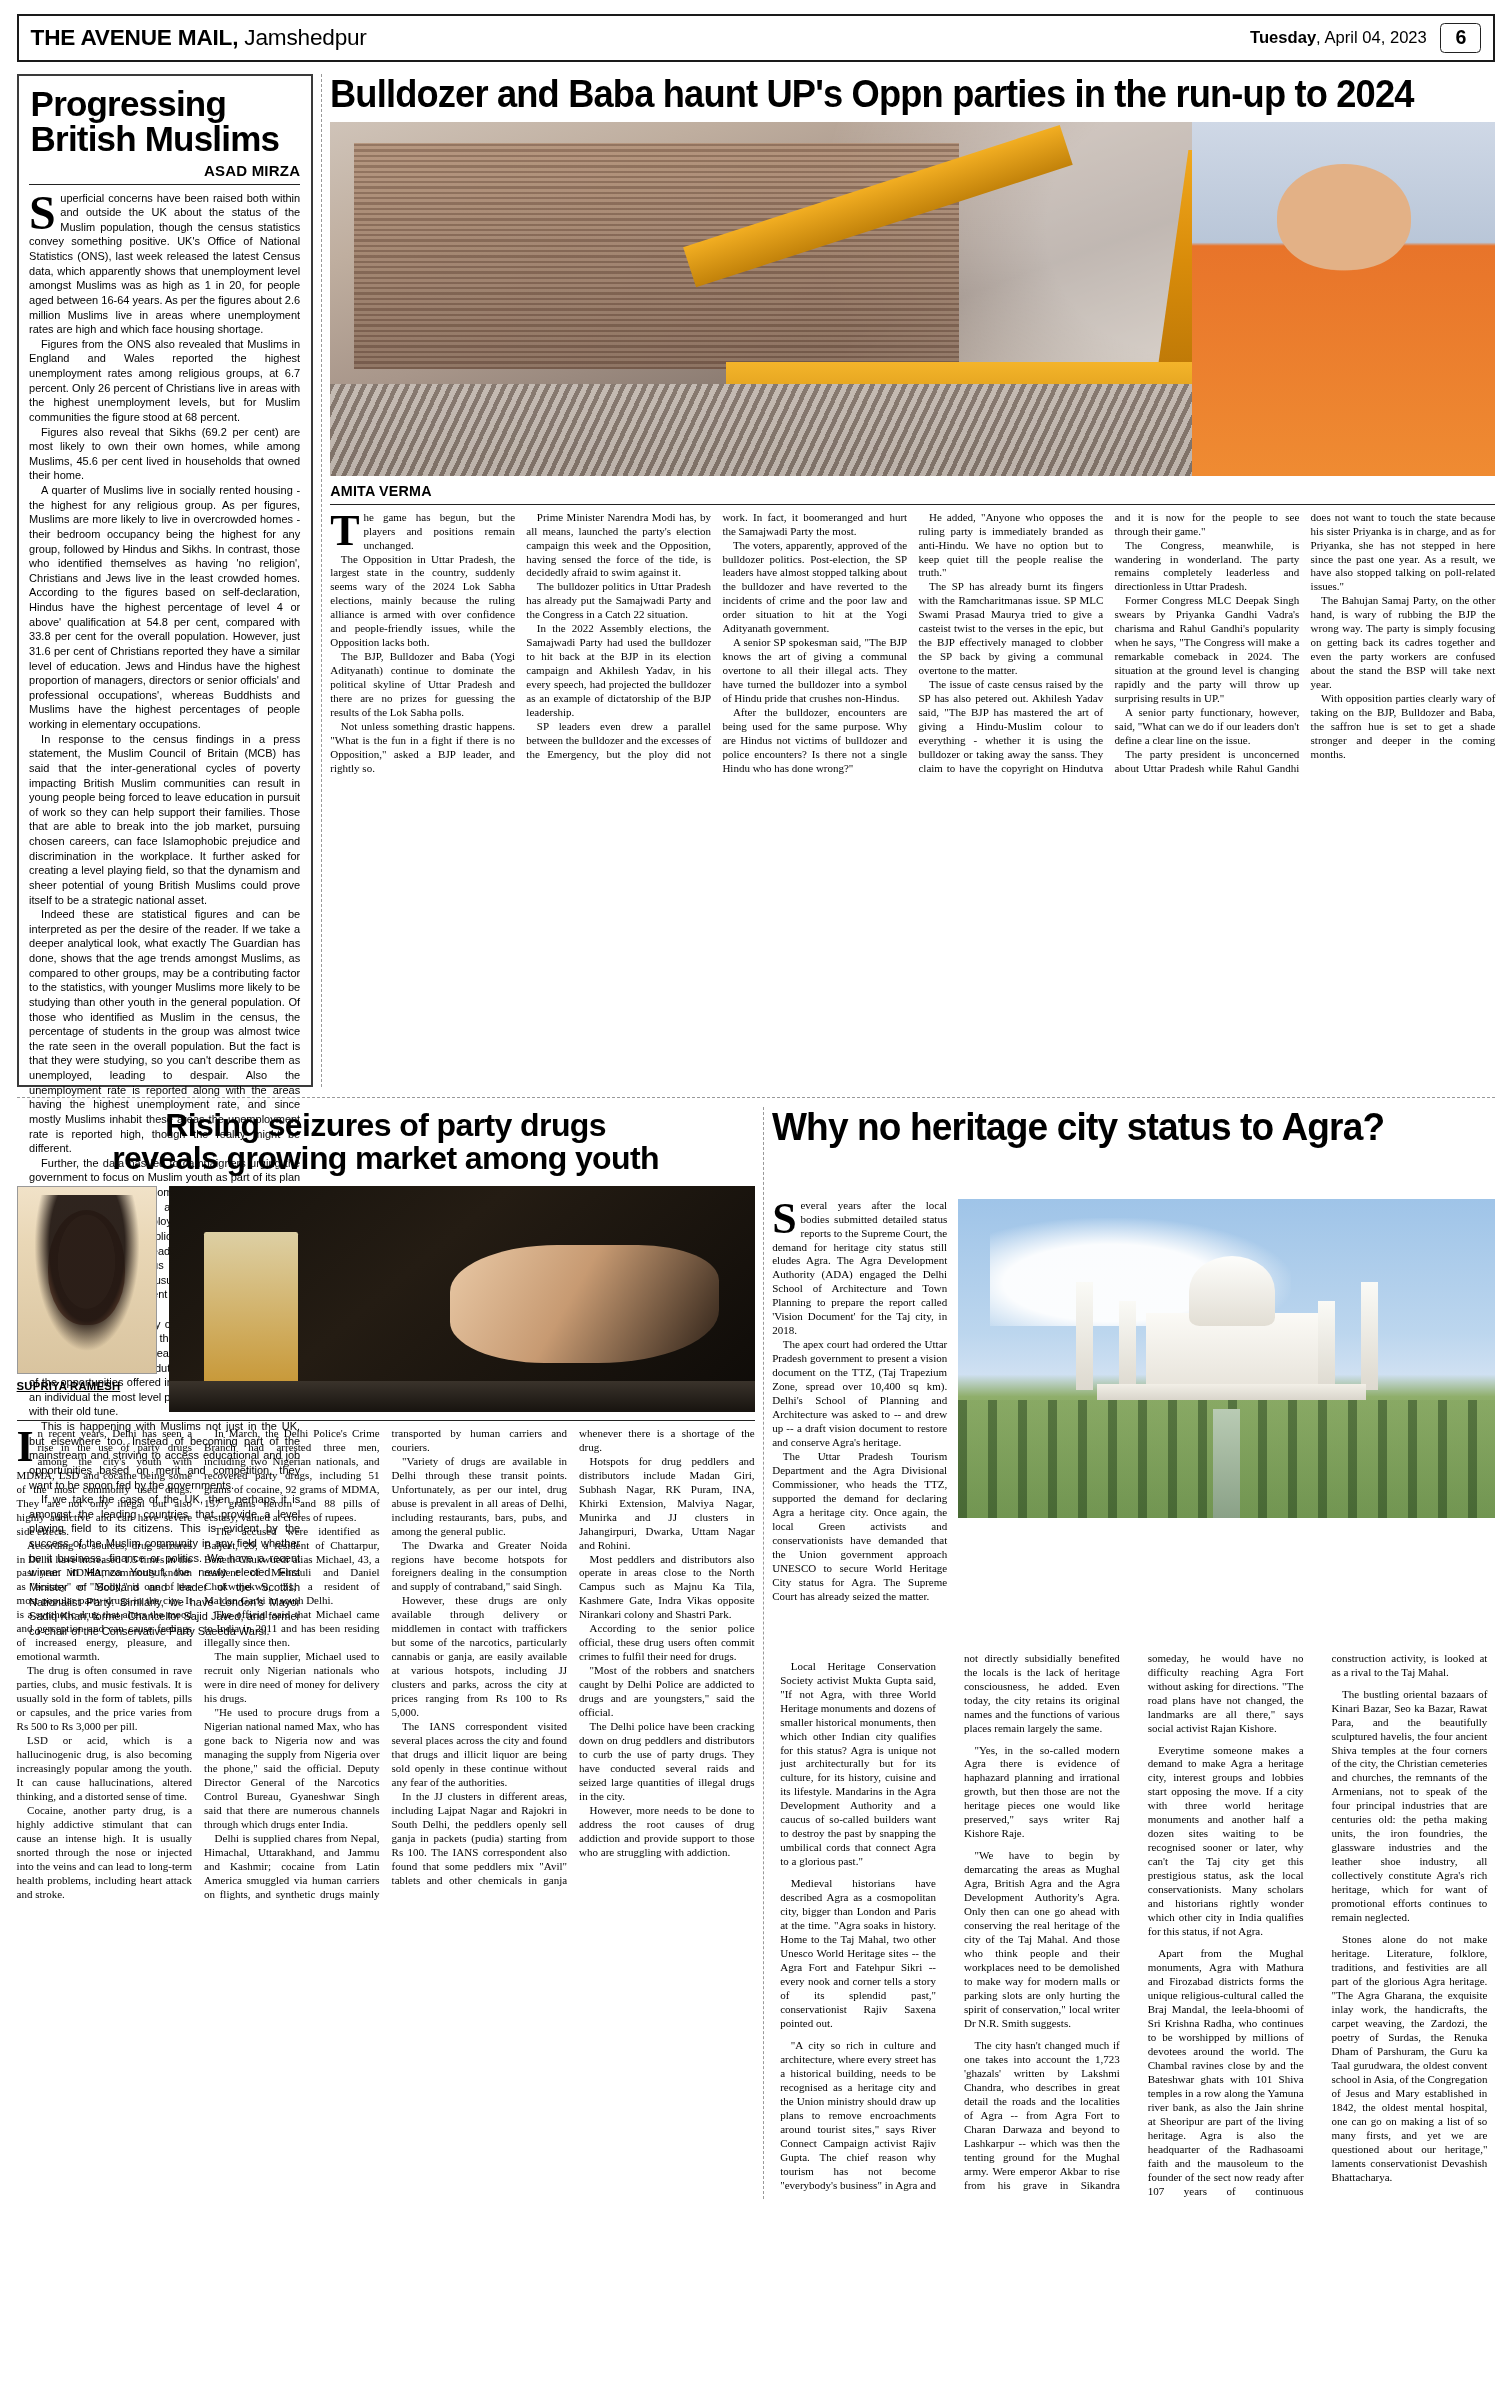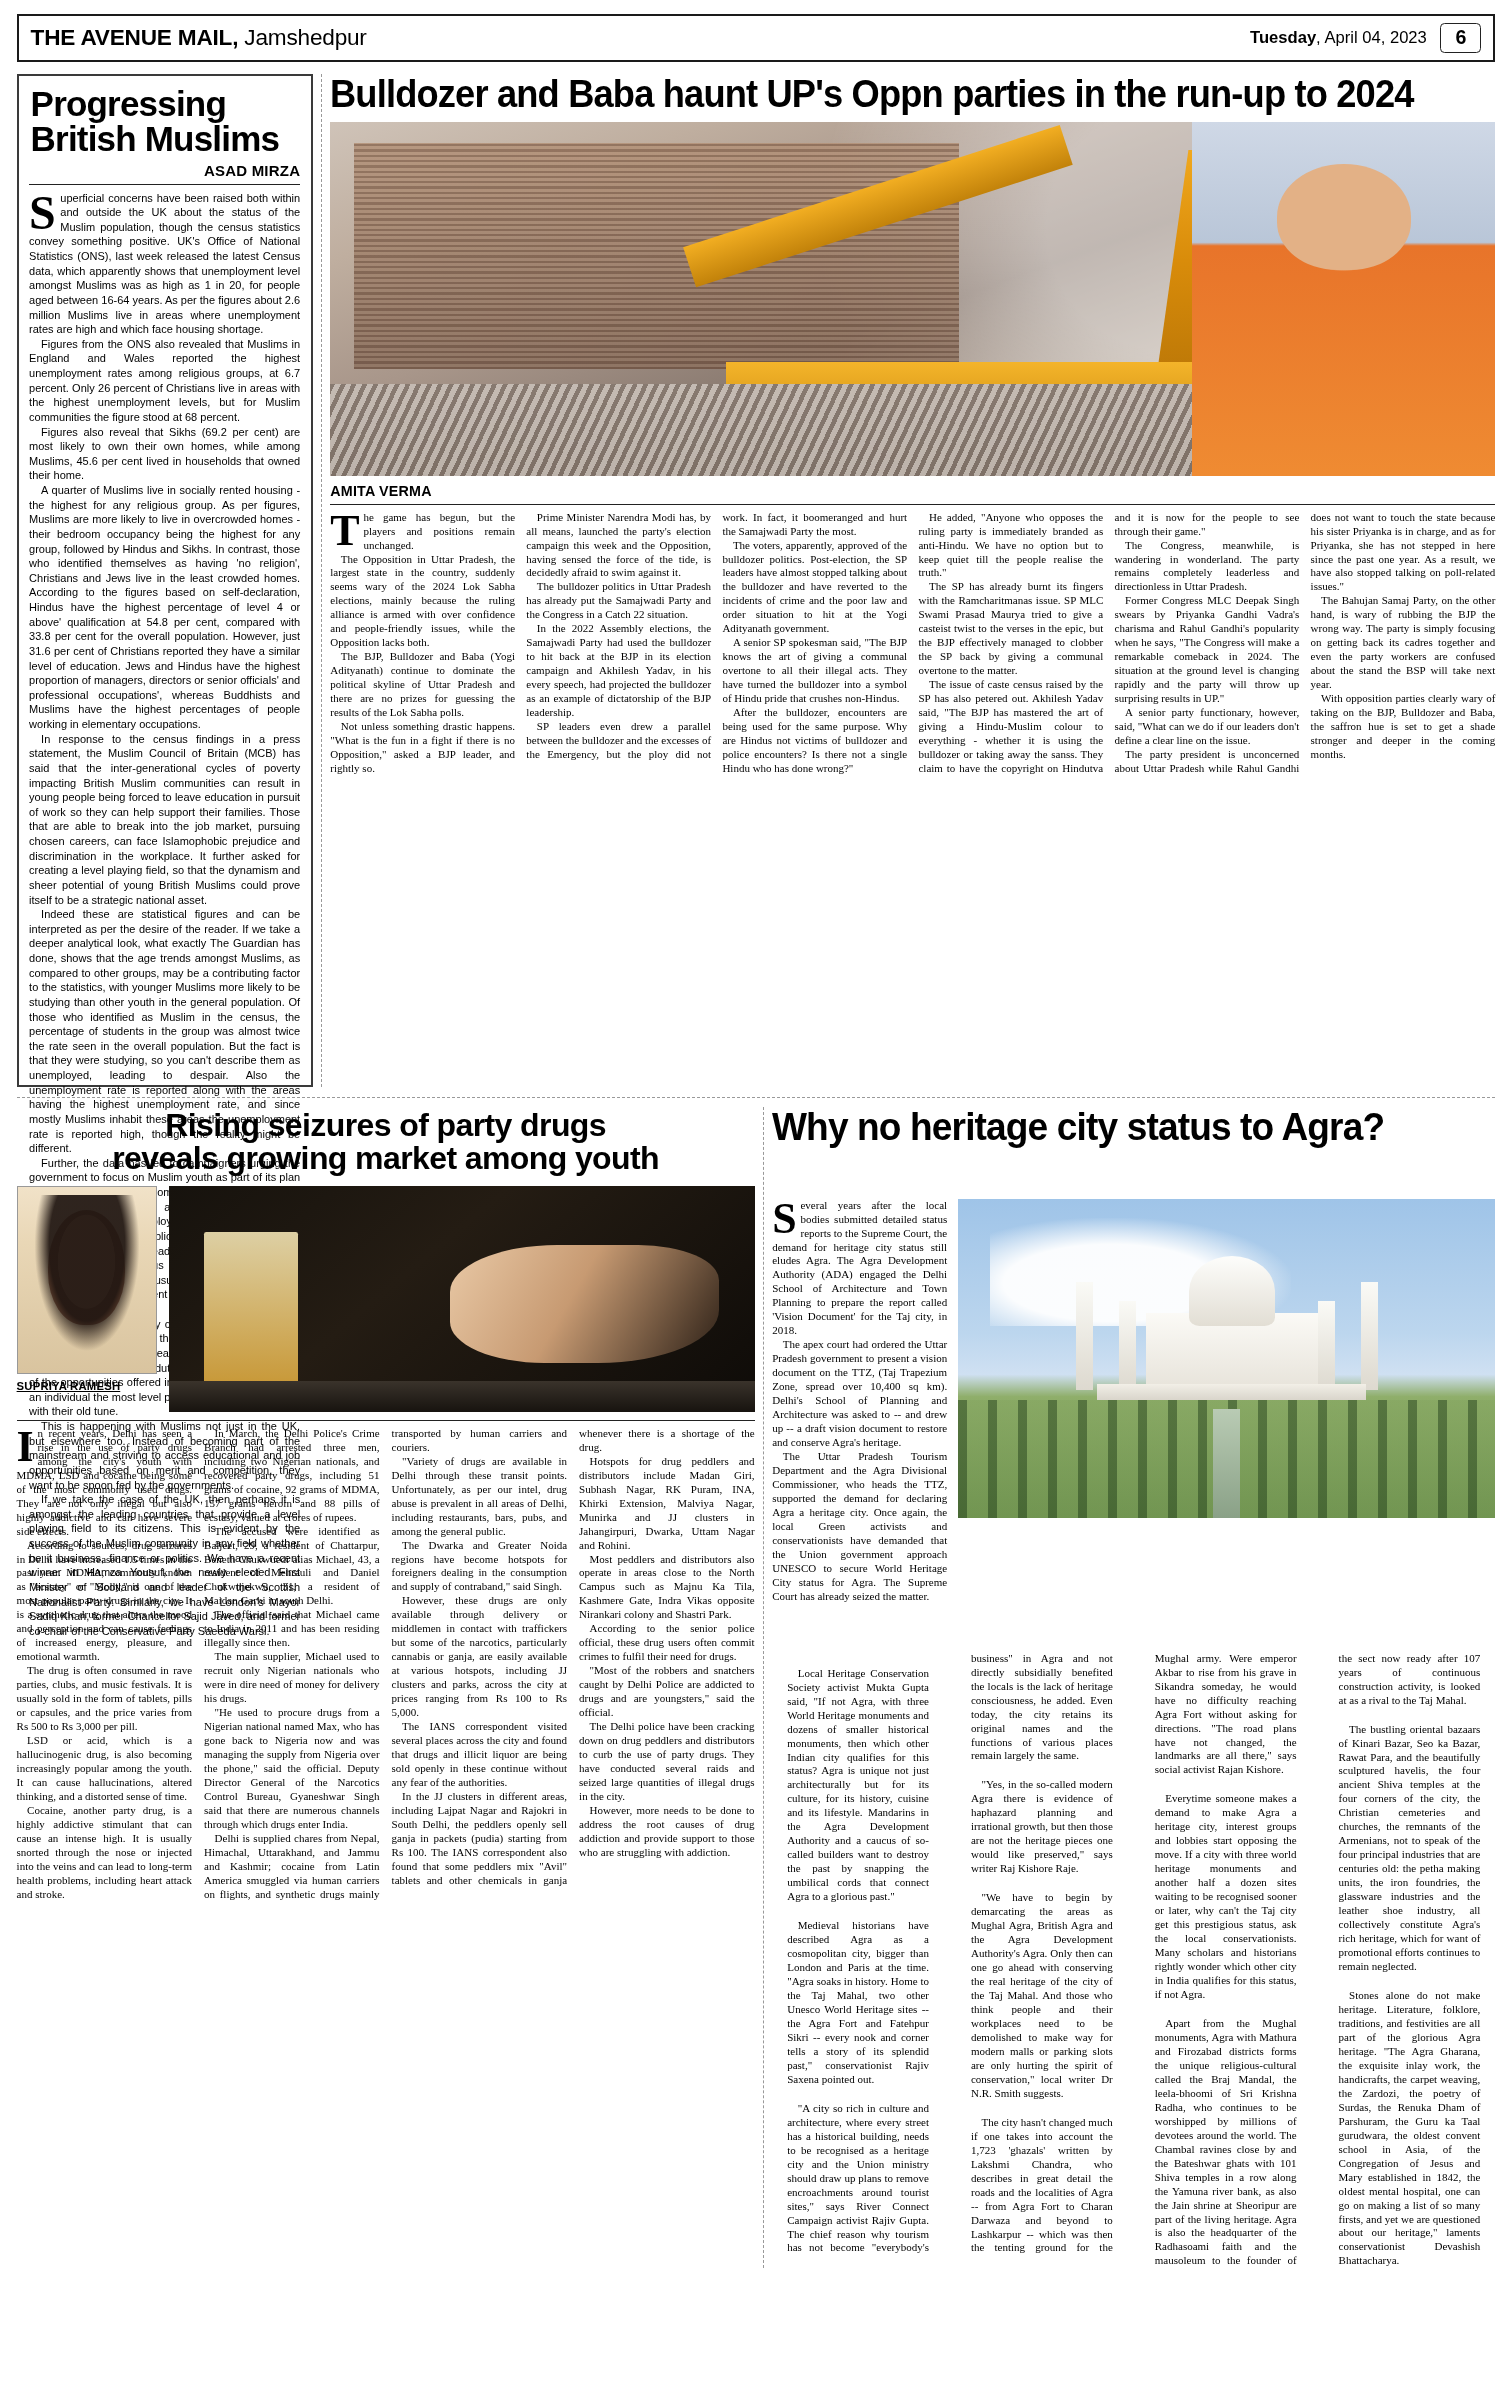--- a/index.html
+++ b/index.html
@@ -228,7 +228,7 @@
     font-family:"Liberation Serif", serif; font-size:11px; line-height:1.27;
     text-align:justify; -webkit-hyphens:auto; hyphens:auto; flex:1;
   }
-  .agra-cols p{ margin:15px; text-indent:10.5px; }
+  .agra-cols p{ margin:8px; text-indent:10.5px; }
 </style>
 </head>
 <body>

